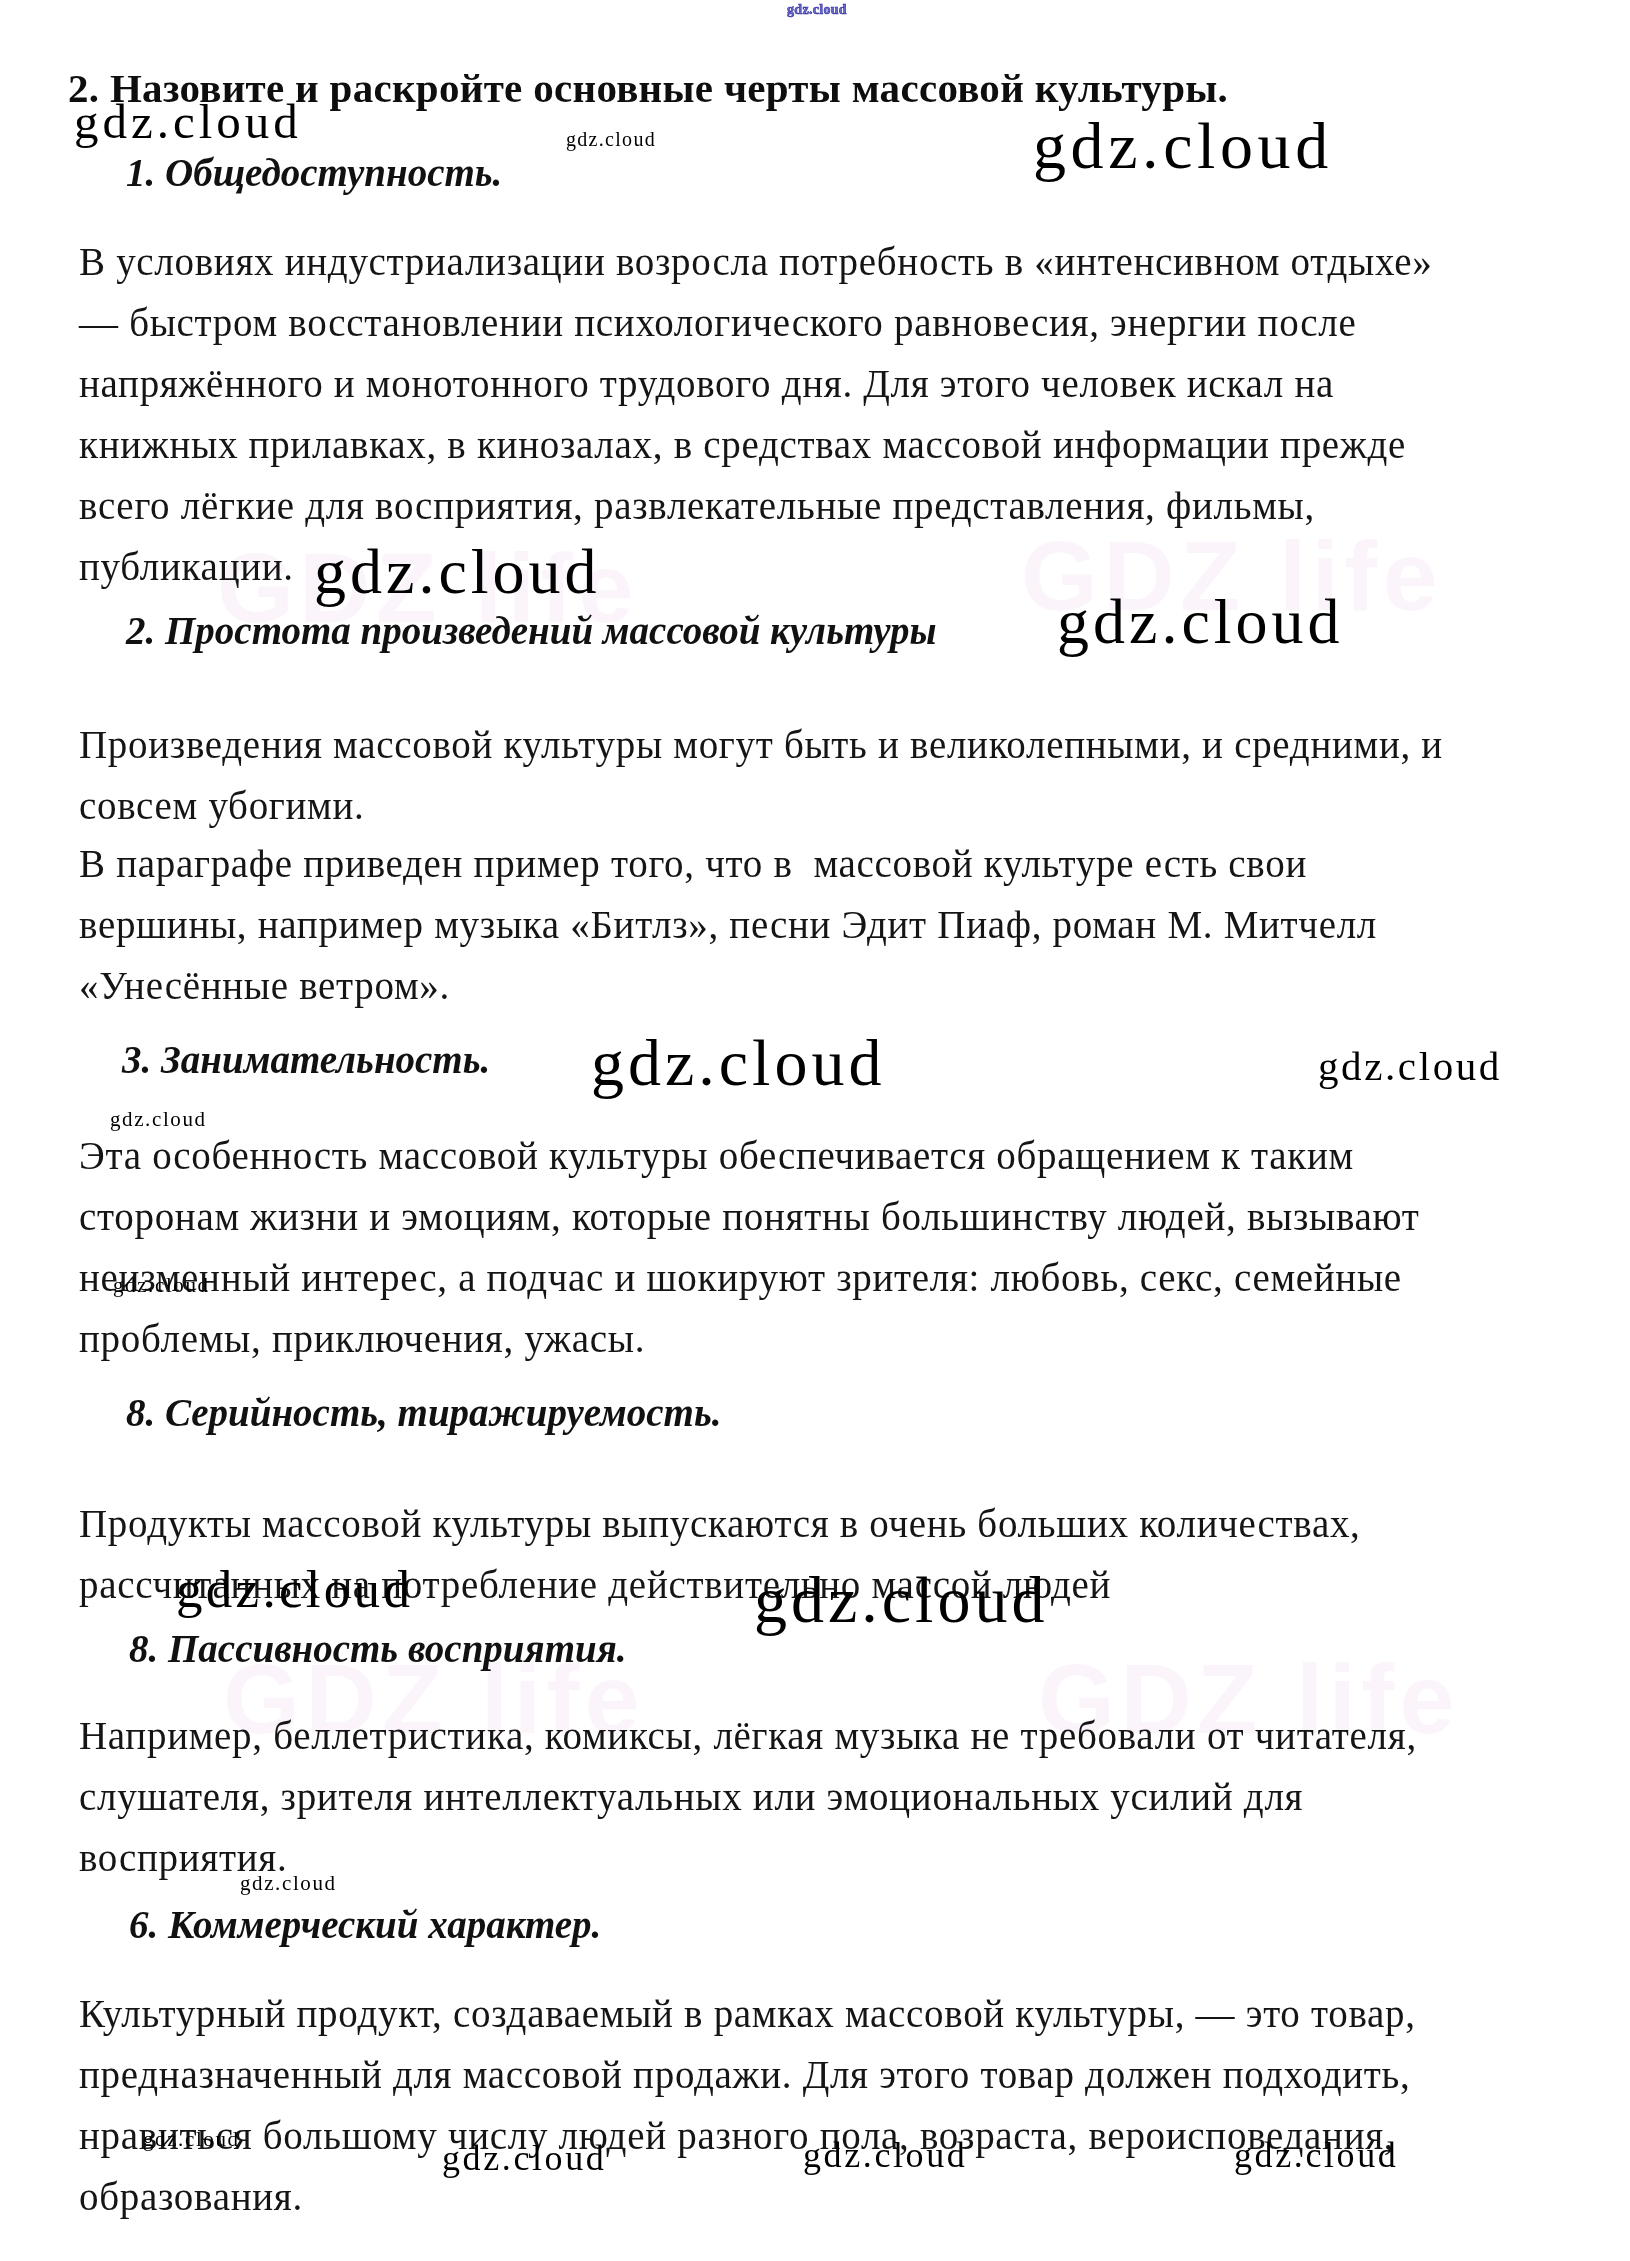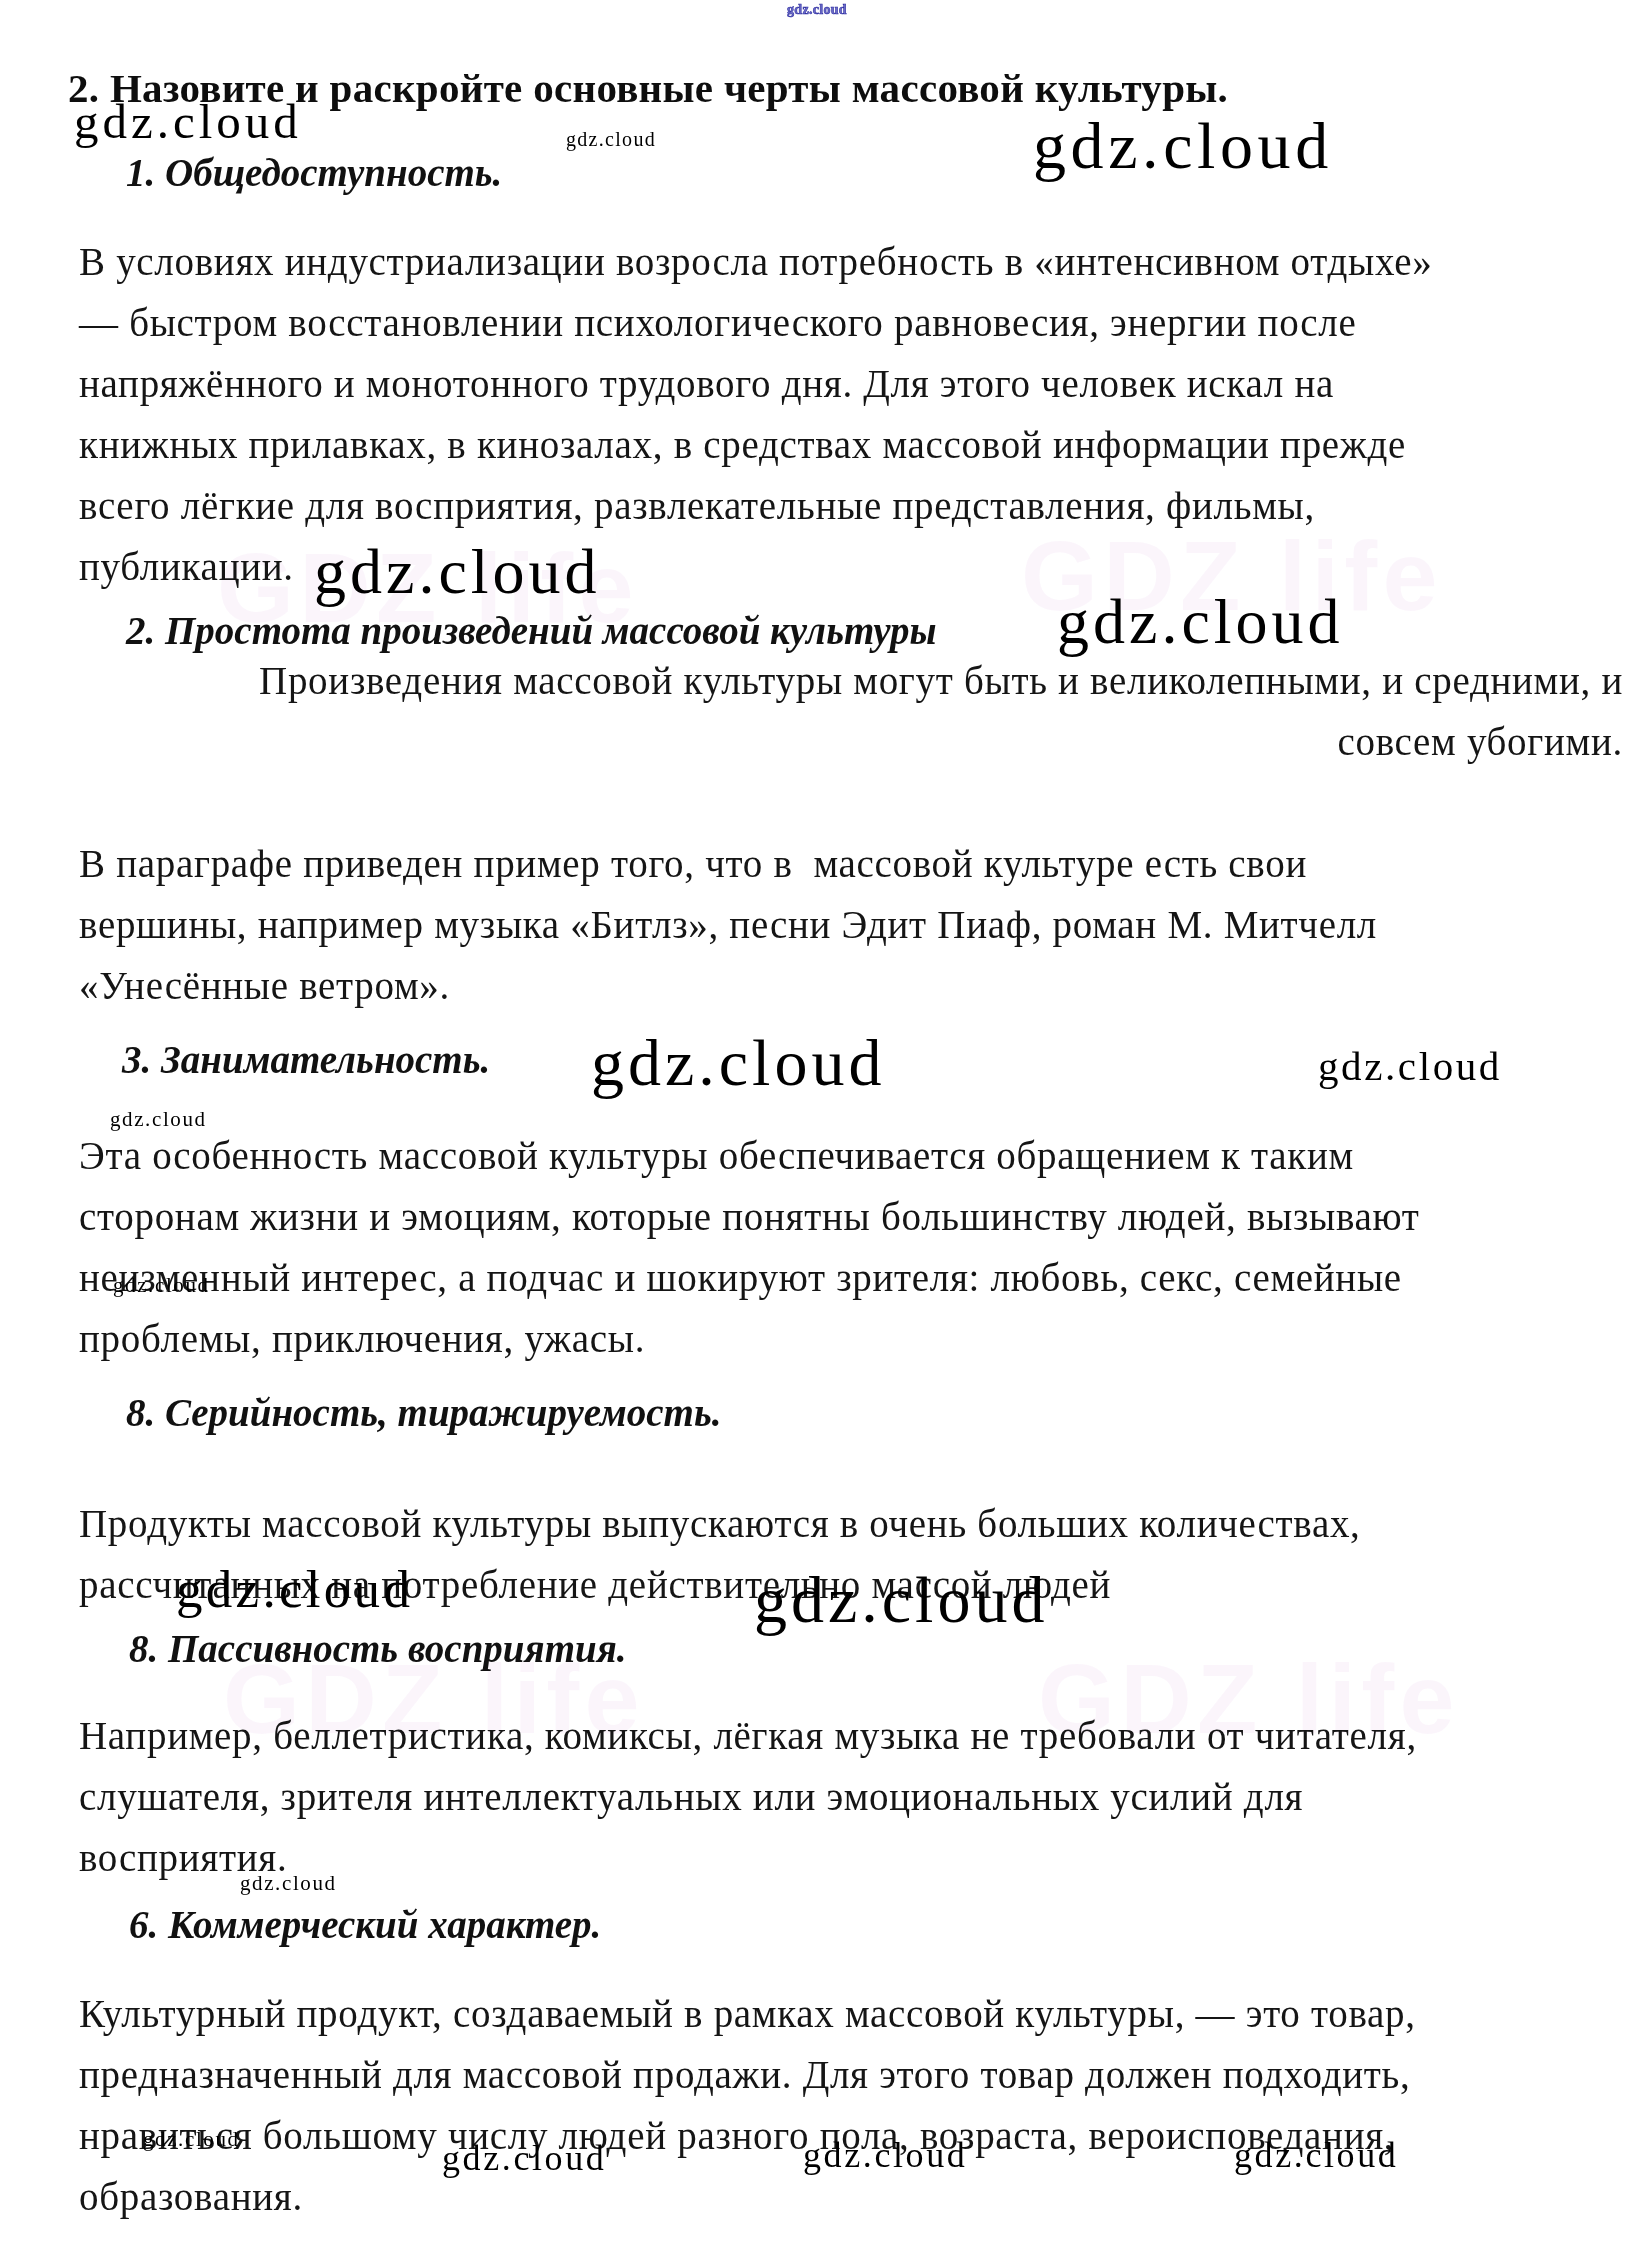--- a/index.html
+++ b/index.html
@@ -90,7 +90,7 @@
   .h5s{left:129px;top:1626px;}
   .h6s{left:129px;top:1902px;}
   .p1{top:231px;}
-  .p2{top:650px;text-align:right;}
+  .p2{top:714px;}
   .p2b{top:833px;}
   .p3{top:1125px;}
   .p4{top:1476px;margin-top:17px;}

